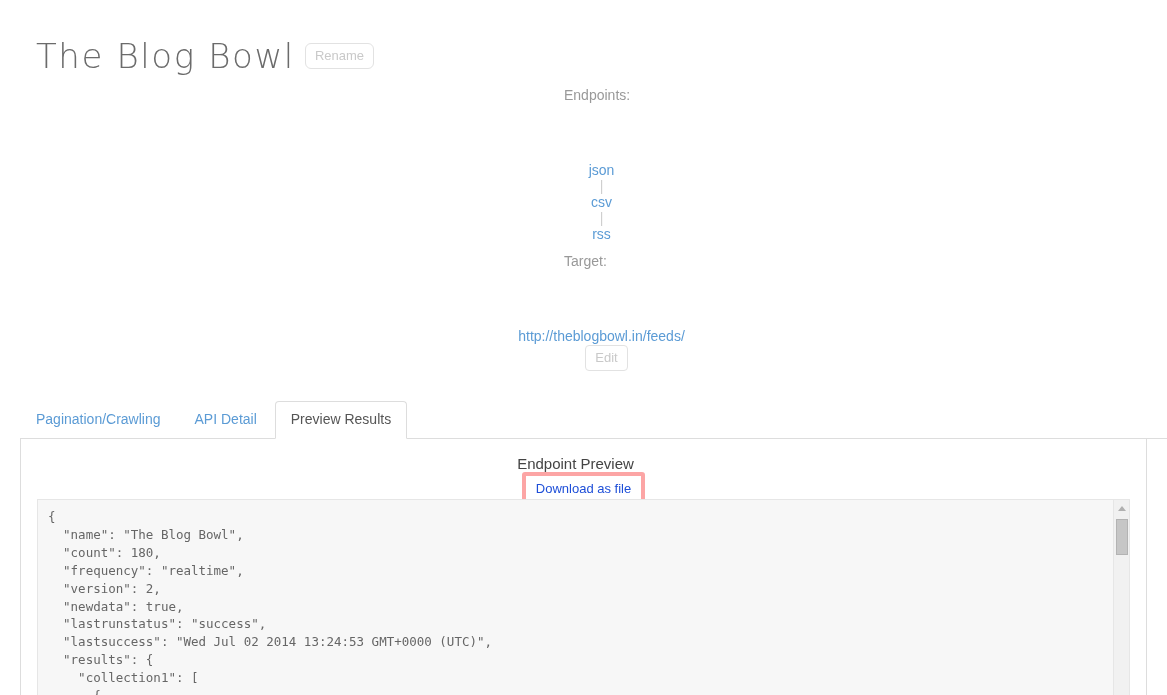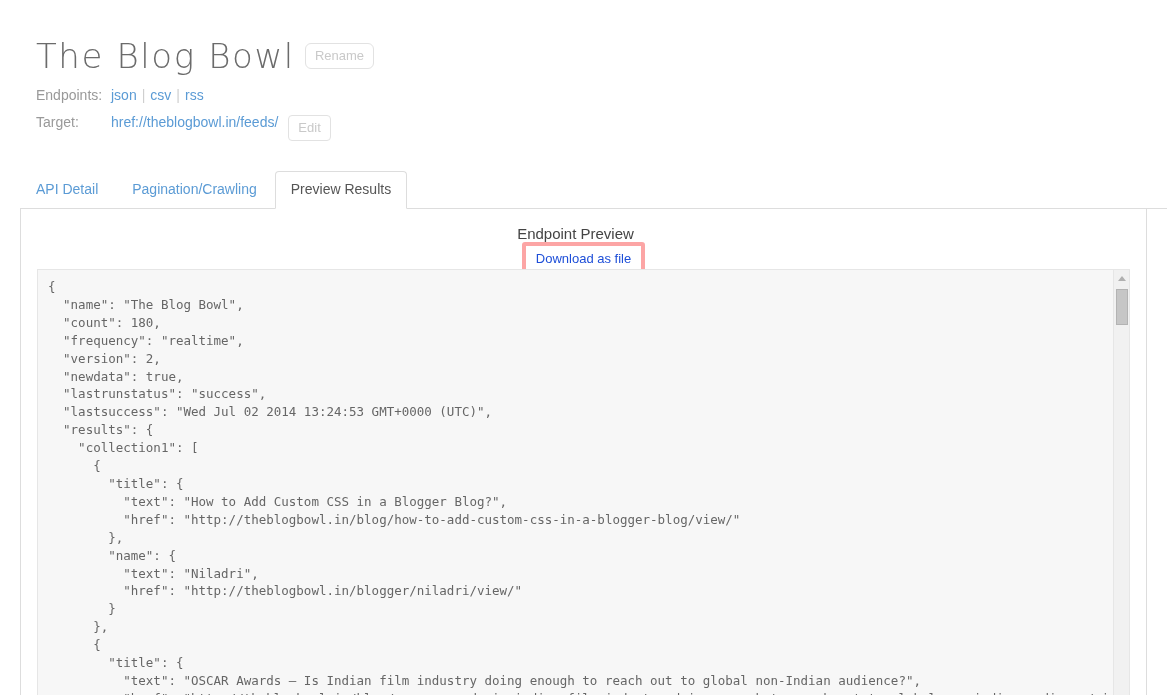--- a/index.html
+++ b/index.html
@@ -52,9 +52,10 @@
 
   .meta-row {
     display: flex;
-    align-items: flex-start;
+    align-items: center;
     margin-top: 11px;
     font-size: 14px;
+    flex-direction: column;
   }
   .meta-label {
     color: #999999;

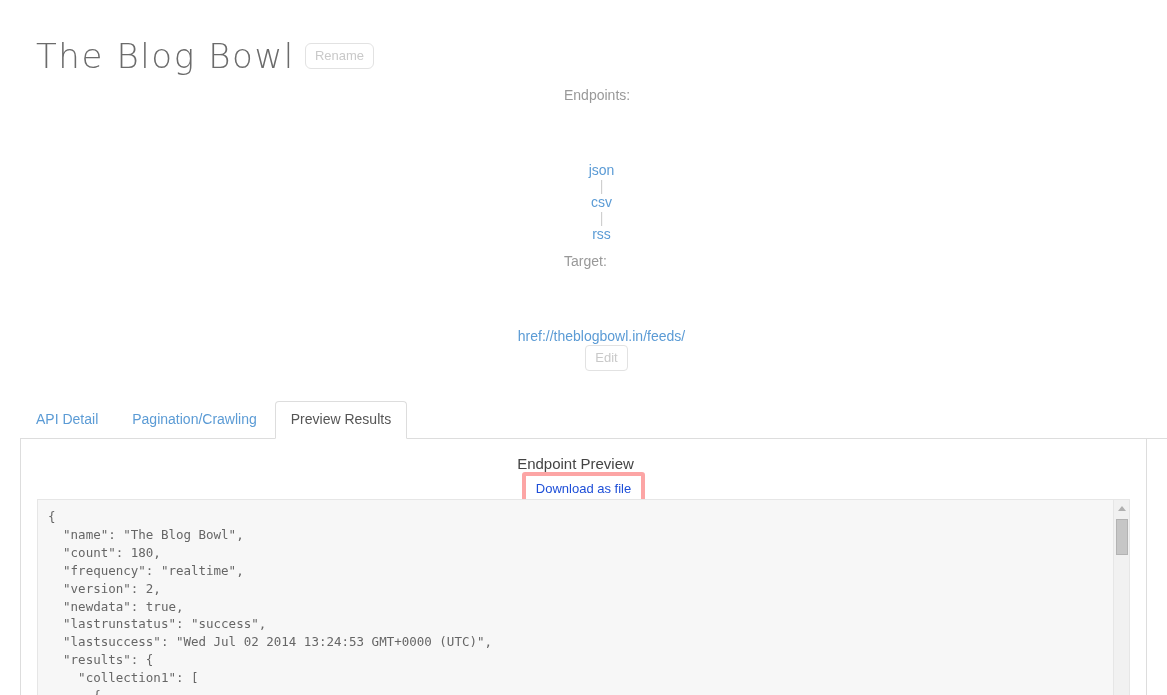--- a/index.html
+++ b/index.html
@@ -244,7 +244,7 @@
 
   <div class="meta-row">
     <span class="meta-label">Target:</span>
-    <span class="link" id="target-link">href://theblogbowl.in/feeds/</span>
+    <span class="link" id="target-link">http://theblogbowl.in/feeds/</span>
     <span class="ghost-btn" id="edit-button">Edit</span>
   </div>
 

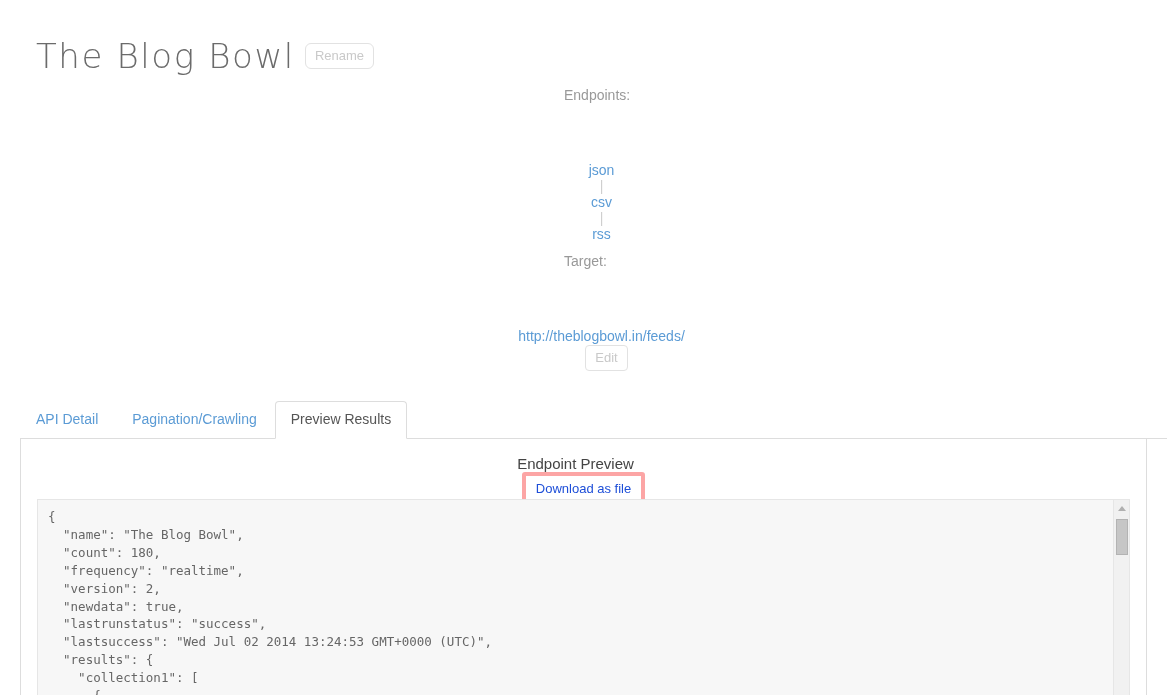--- a/index.html
+++ b/index.html
@@ -252,8 +252,8 @@
 
 <div id="tabs-wrap">
   <ul id="tabs">
+    <li class="tab">Pagination/Crawling</li>
     <li class="tab">API Detail</li>
-    <li class="tab">Pagination/Crawling</li>
     <li class="tab active">Preview Results</li>
   </ul>
 </div>

